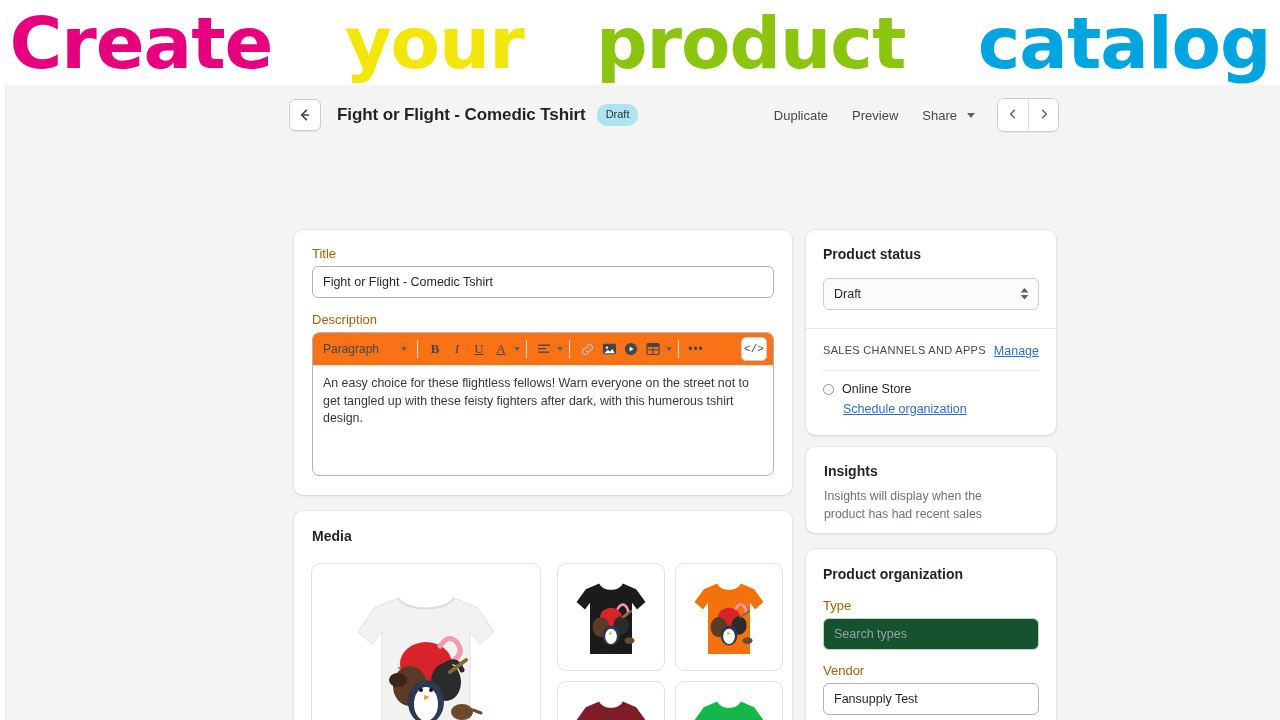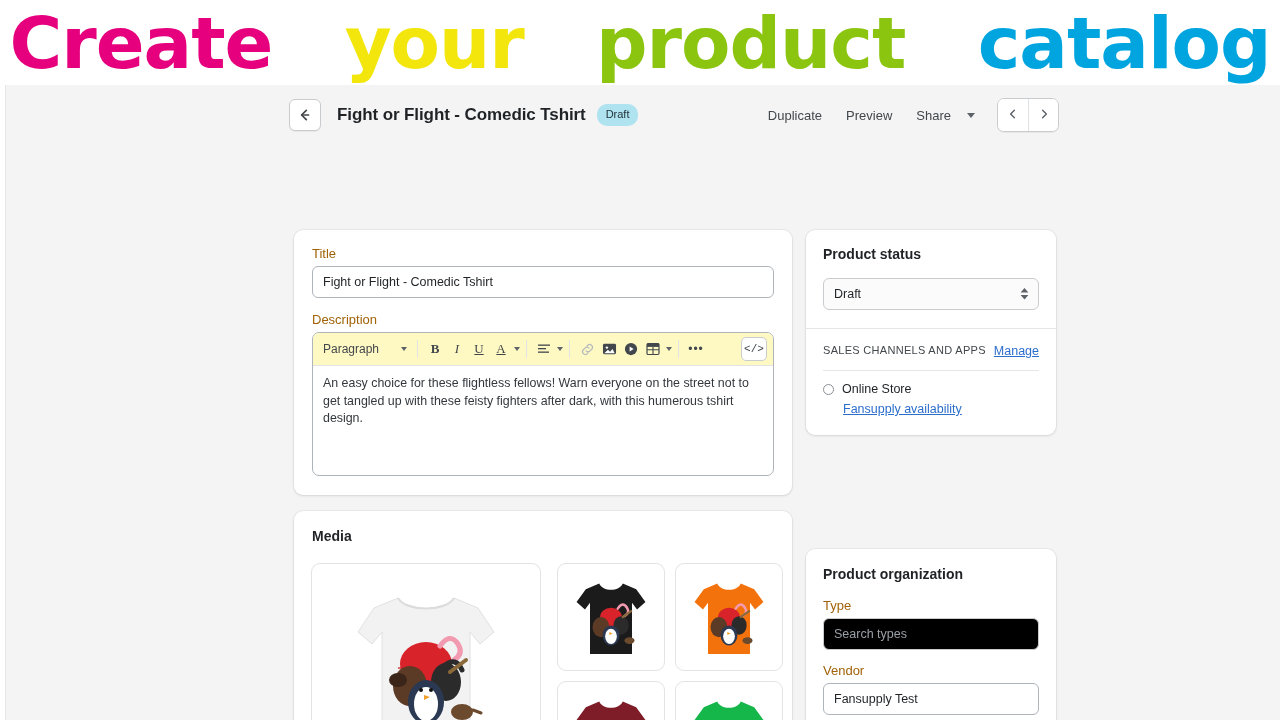--- a/index.html
+++ b/index.html
@@ -68,7 +68,7 @@
     padding: 7px 12px; border-radius: 6px; white-space: nowrap;
     font-family: "Liberation Sans", sans-serif;
   }
-  .share-btn { display: flex; align-items: center; gap: 16px; }
+  .share-btn { display: flex; align-items: center; gap: 10px; }
   .caret { width: 0; height: 0; border-left: 4px solid transparent; border-right: 4px solid transparent; border-top: 5px solid #5c6268; display: inline-block; }
   .pager {
     margin-left: 10px; display: flex;

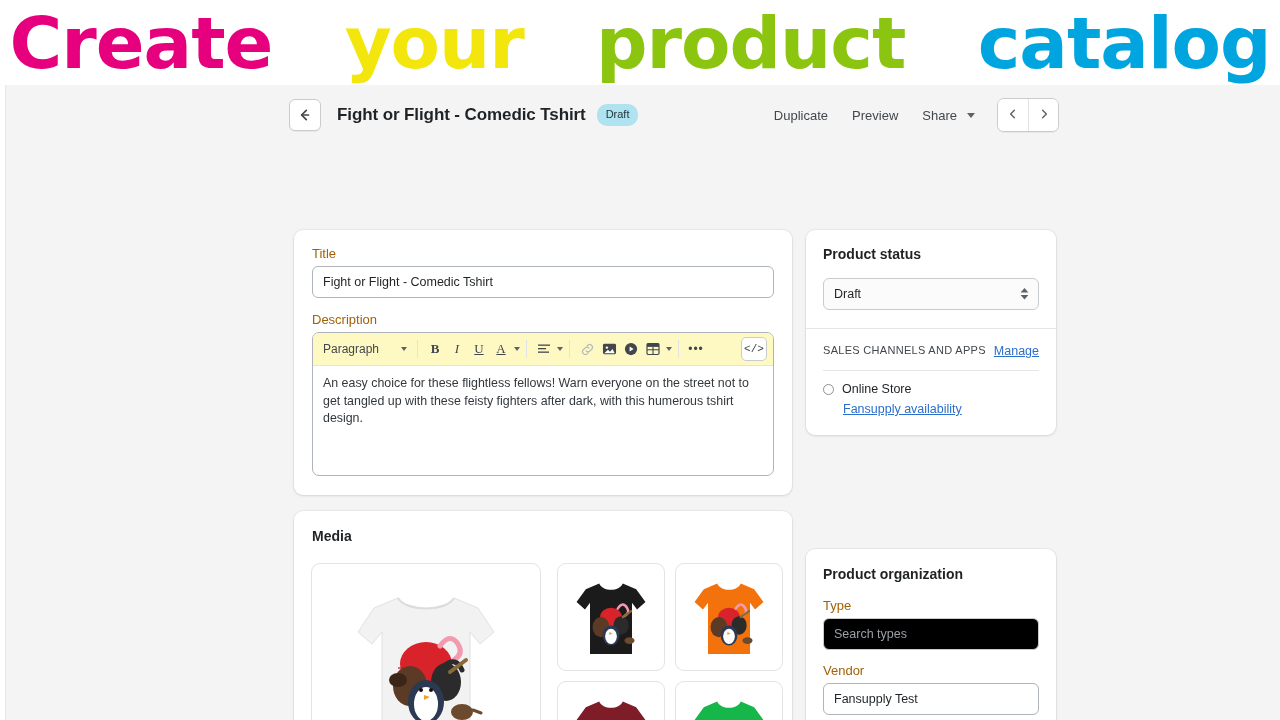--- a/index.html
+++ b/index.html
@@ -106,7 +106,7 @@
   .rte { margin-top: 4px; border: 1px solid #aeb4b9; border-radius: 7px; overflow: hidden; }
   .rte-toolbar {
     height: 33px; display: flex; align-items: center; gap: 0;
-    padding: 0 6px; border-bottom: 1px solid #e1e3e5; background: #fef9c3;
+    padding: 0 6px; border-bottom: 1px solid #e1e3e5; background: #f97316;
   }
   .rte-select {
     display: flex; align-items: center; justify-content: space-between;

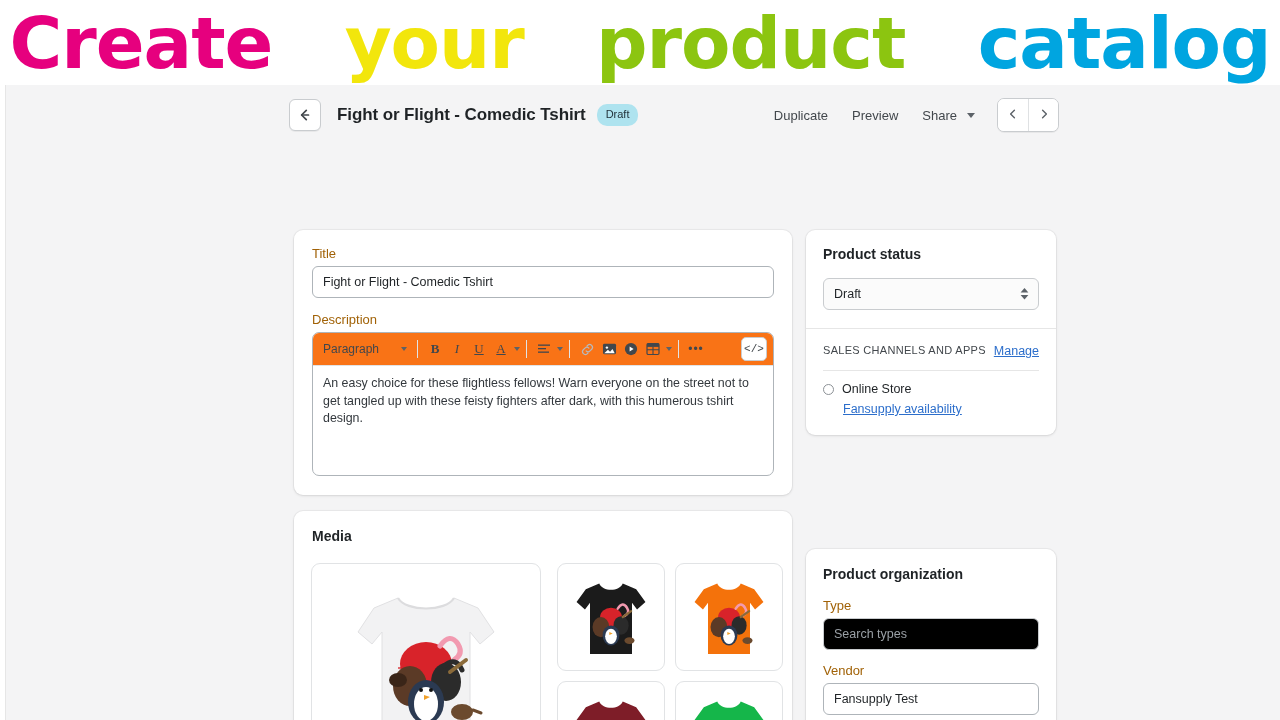--- a/index.html
+++ b/index.html
@@ -411,7 +411,7 @@
         <span class="radio"></span>
         <span style="font-size:12.5px;color:#1f2326;">Online Store</span>
       </div>
-      <a class="link" href="#" style="display:inline-block;margin:6px 0 0 20px;">Fansupply availability</a>
+      <a class="link" href="#" style="display:inline-block;margin:6px 0 0 20px;">Schedule organization</a>
     </div>
   </div>
 

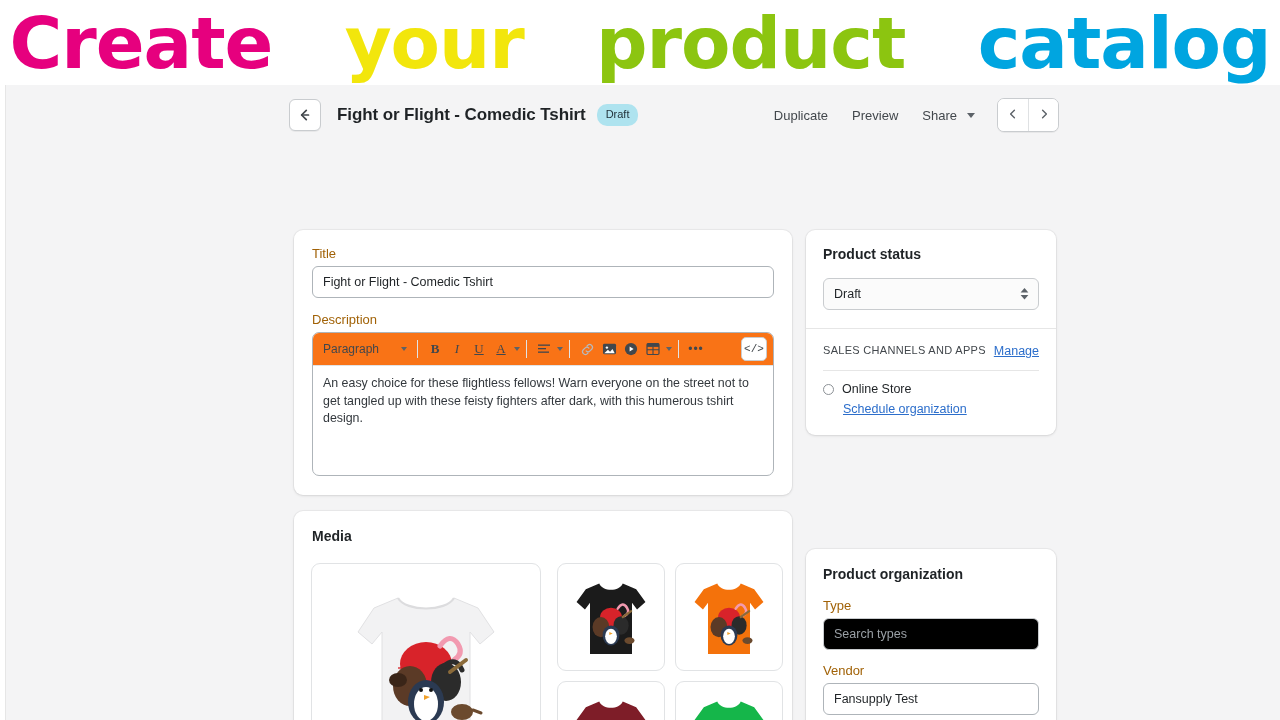--- a/index.html
+++ b/index.html
@@ -415,6 +415,10 @@
     </div>
   </div>
 
+  <div class="card side-insights card-pad">
+    <div class="side-title">Insights</div>
+    <div class="muted-text" style="margin-top:9px;max-width:200px;">Insights will display when the product has had recent sales</div>
+  </div>
 
   <div class="card side-org" style="padding:17px 17px 0;">
     <div class="side-title">Product organization</div>

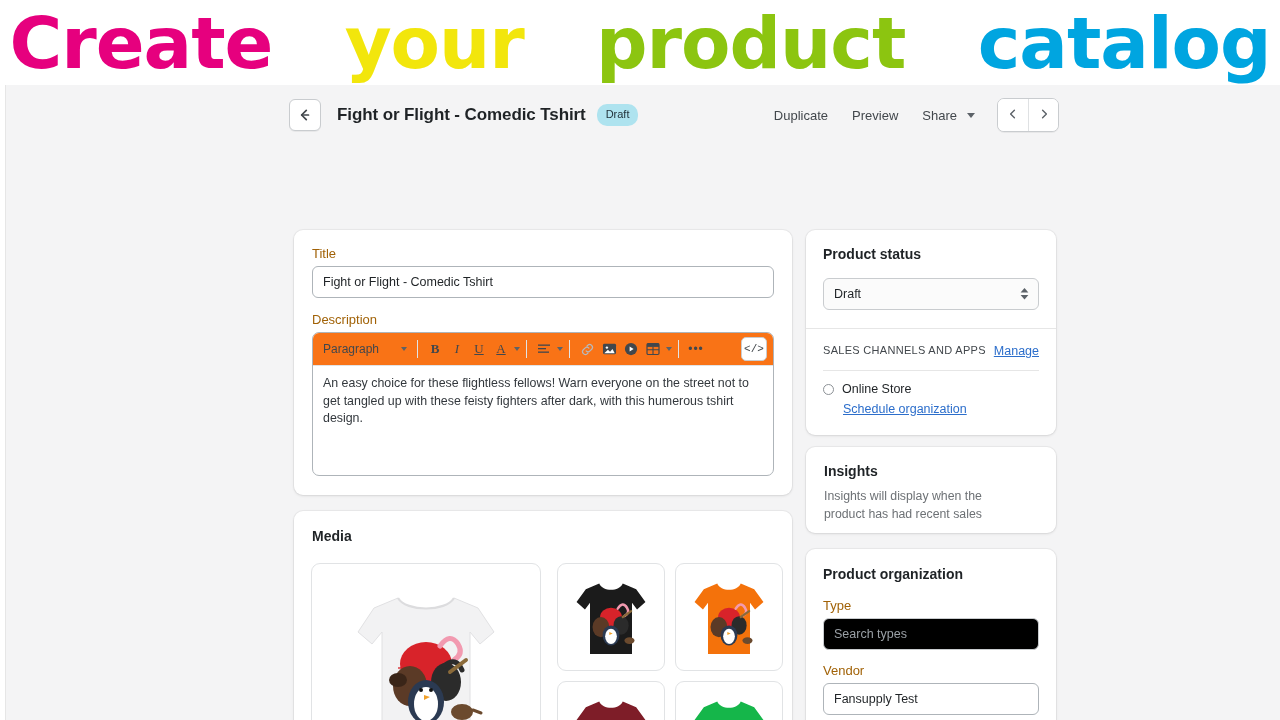--- a/index.html
+++ b/index.html
@@ -100,7 +100,7 @@
     padding: 0 10px; font-family: "Liberation Sans", sans-serif;
     display: flex; align-items: center;
   }
-  .text-input.placeholder { color: #9aa0a6; border-color: #c9cccf; background: #000000; }
+  .text-input.placeholder { color: #9aa0a6; border-color: #c9cccf; background: #14532d; }
 
   
   .rte { margin-top: 4px; border: 1px solid #aeb4b9; border-radius: 7px; overflow: hidden; }

